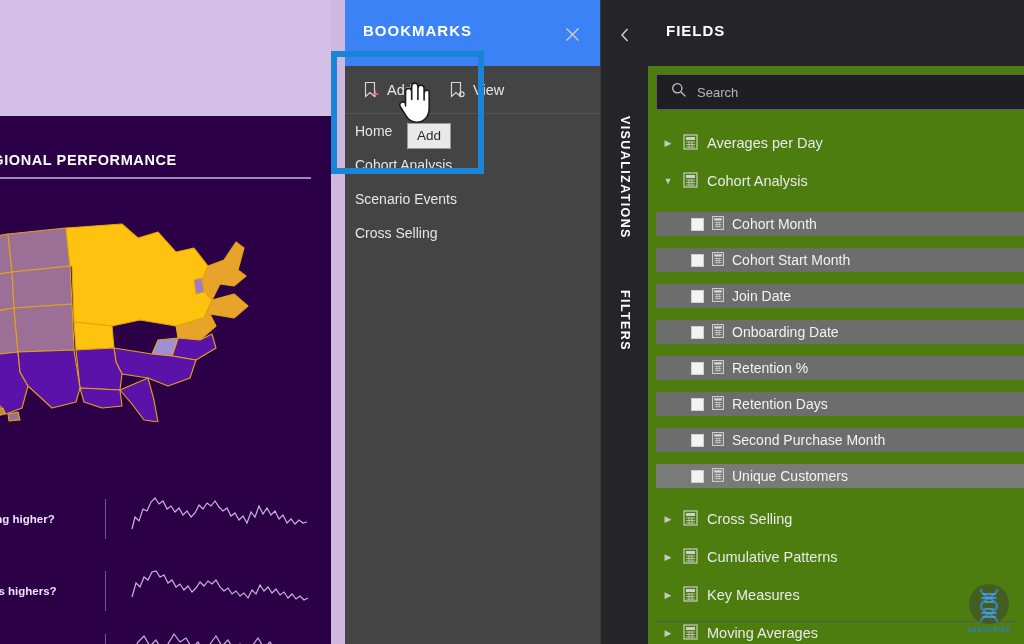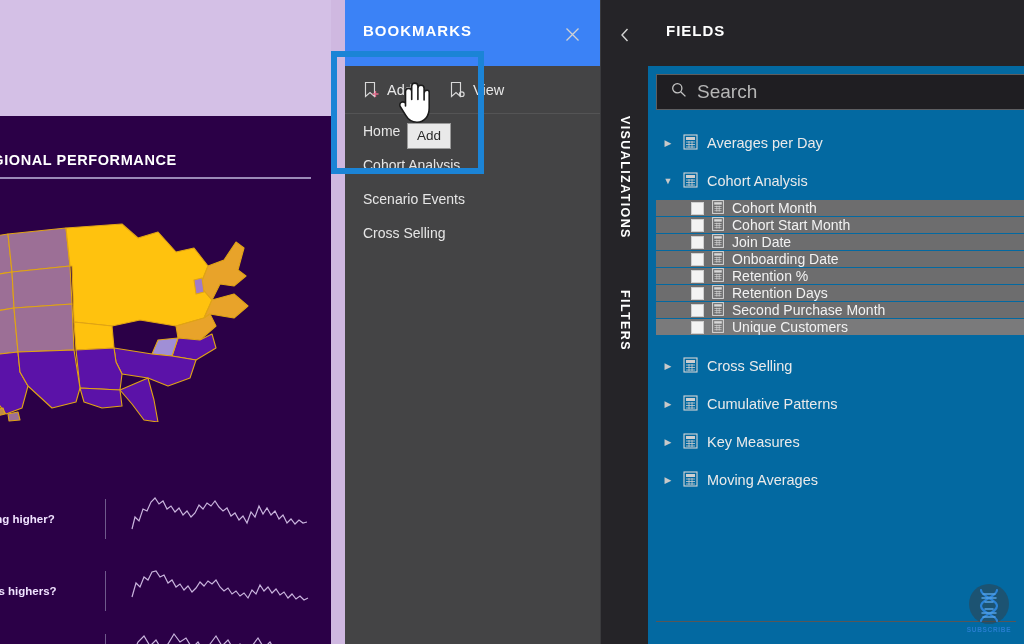--- a/index.html
+++ b/index.html
@@ -148,7 +148,7 @@
   
   #fields-pane {
     position: absolute; left: 648px; top: 0; width: 376px; height: 644px;
-    background: #0369a1;
+    background: #4d7c0f;
   }
   #fields-header {
     position: absolute; left: 0; top: 0; width: 376px; height: 66px;

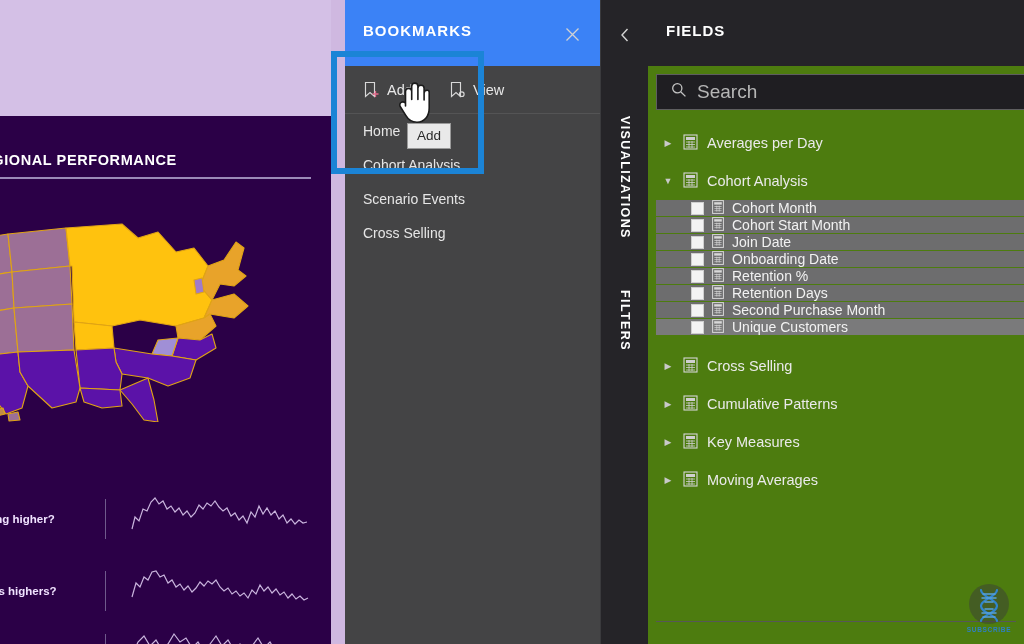--- a/index.html
+++ b/index.html
@@ -164,7 +164,7 @@
     display: flex; align-items: center; gap: 10px; padding-left: 14px;
     cursor: text;
   }
-  #search-placeholder { color: #b6b6b6; font-size: 19px; }
+  #search-placeholder { color: #b6b6b6; font-size: 13px; }
 
   #field-list {
     position: absolute; left: 0; top: 124px; width: 376px;

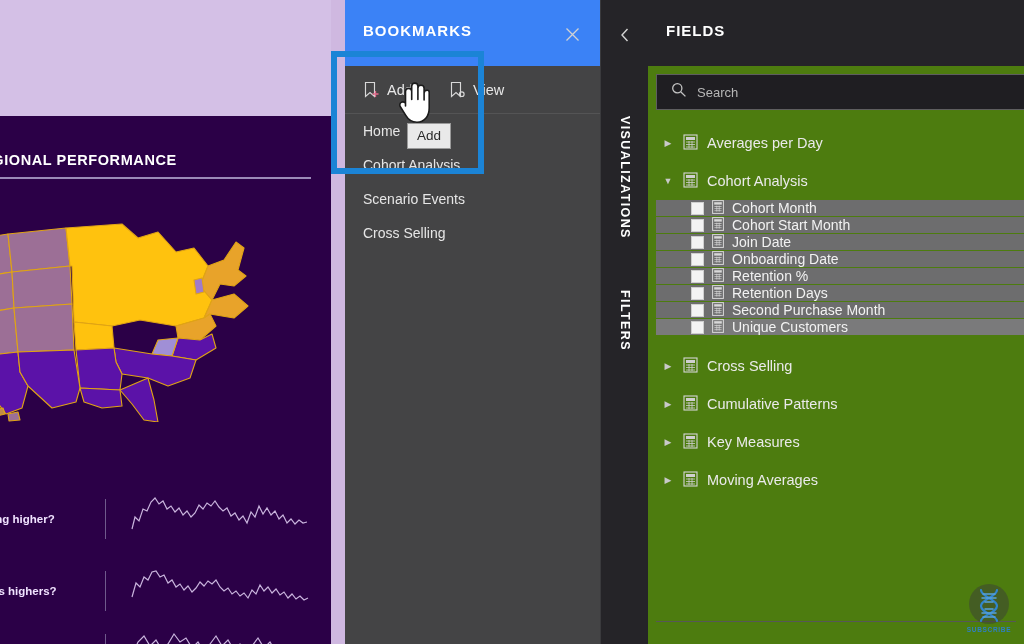--- a/index.html
+++ b/index.html
@@ -97,7 +97,7 @@
     position: absolute; left: 0; top: 114px; width: 255px;
   }
   .bm-item {
-    height: 34px; padding-left: 18px;
+    height: 34px; padding-left: 10px;
     display: flex; align-items: center;
     color: #e6e6e6; font-size: 14px; cursor: pointer;
   }

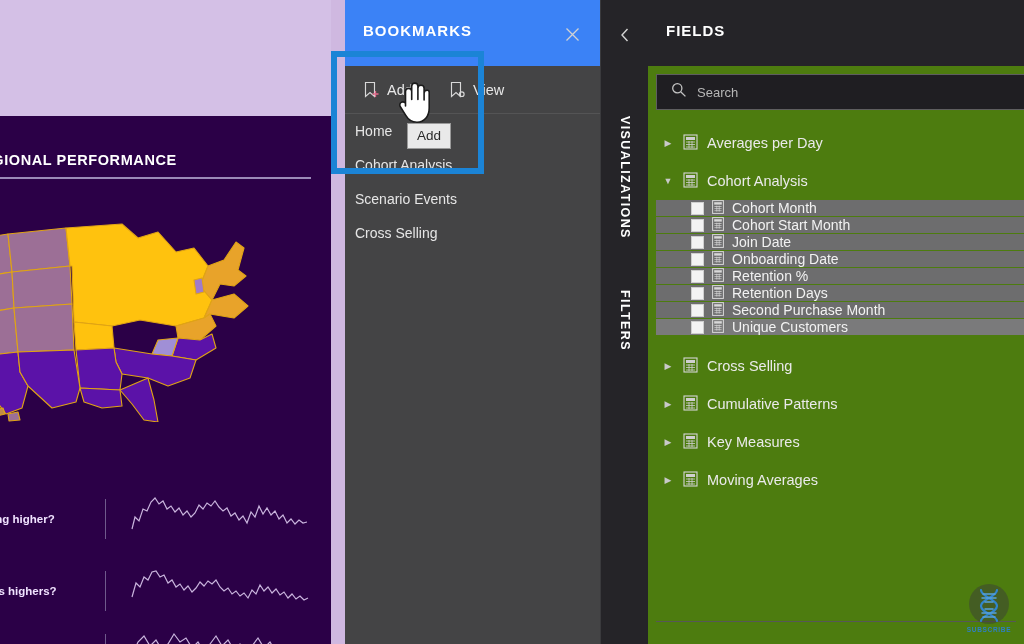--- a/index.html
+++ b/index.html
@@ -175,7 +175,7 @@
     color: #eaeaea; font-size: 14.5px; cursor: pointer;
   }
   .fl-field {
-    height: 16px; margin: 0 0 1px 8px;
+    height: 24px; margin: 12px 0 1px 8px;
     background: #6d6d6e;
     display: flex; align-items: center; padding-left: 35px; gap: 8px;
     color: #f2f2f2; font-size: 14px; cursor: pointer;

